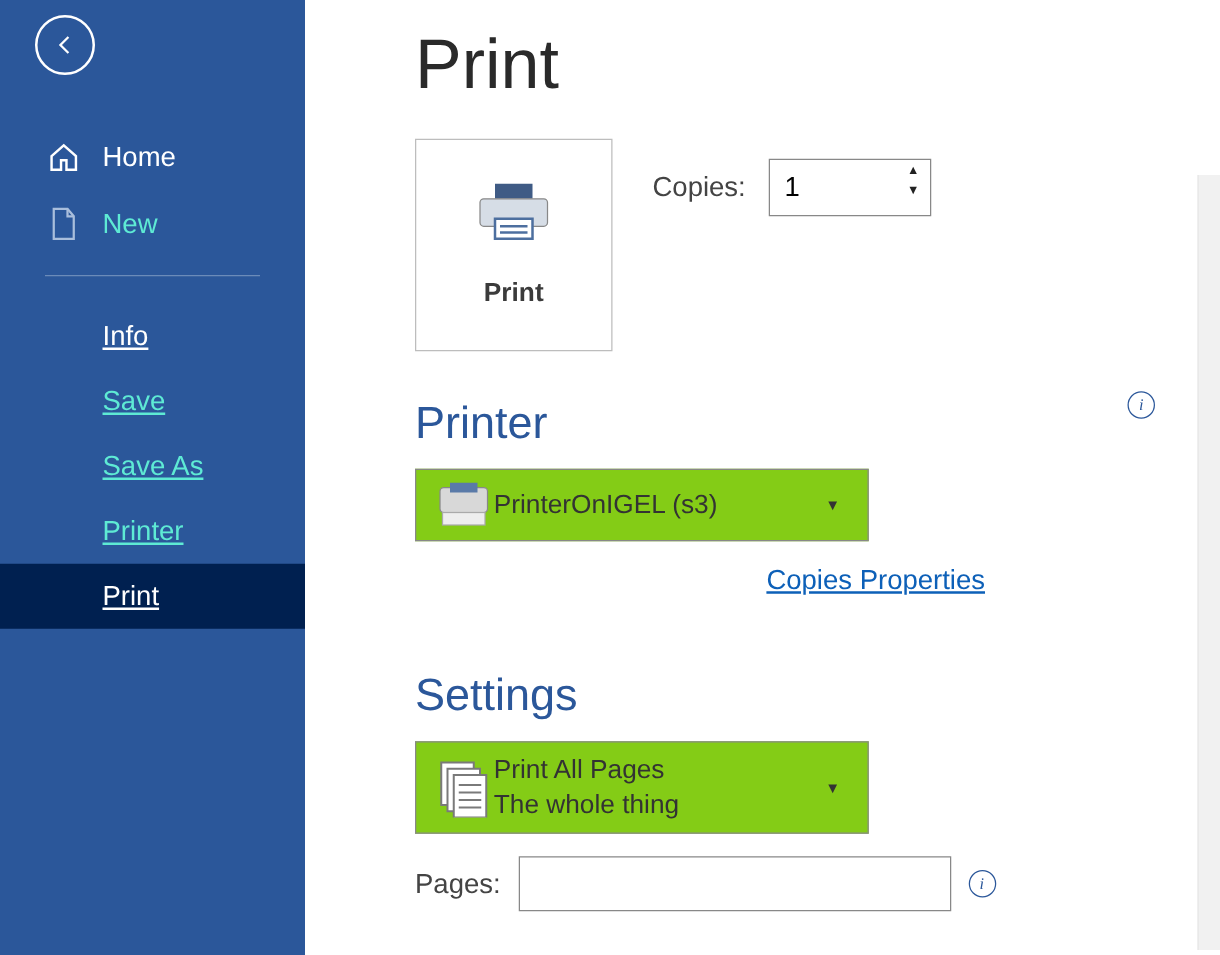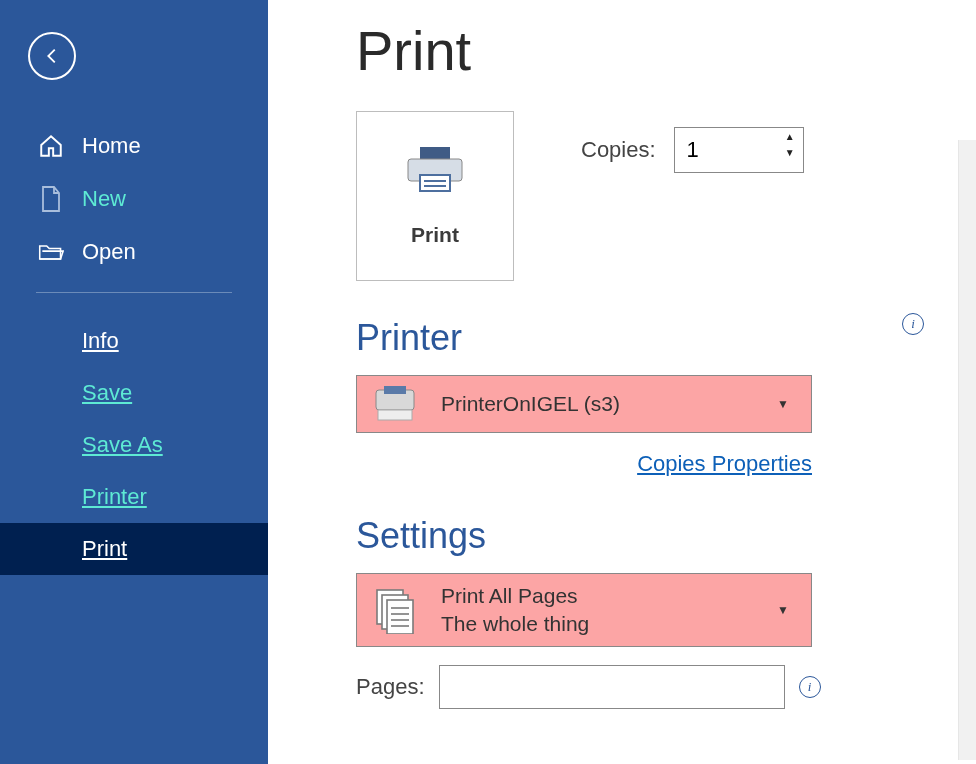--- a/index.html
+++ b/index.html
@@ -12,10 +12,10 @@
       background: #fff;
     }
     .sidebar {
-      width: 268px;
+      width: 244px;
       background: #2b579a;
       color: #fff;
-      padding-top: 32px;
+      padding-top: 12px;
       flex-shrink: 0;
     }
     .back-button {

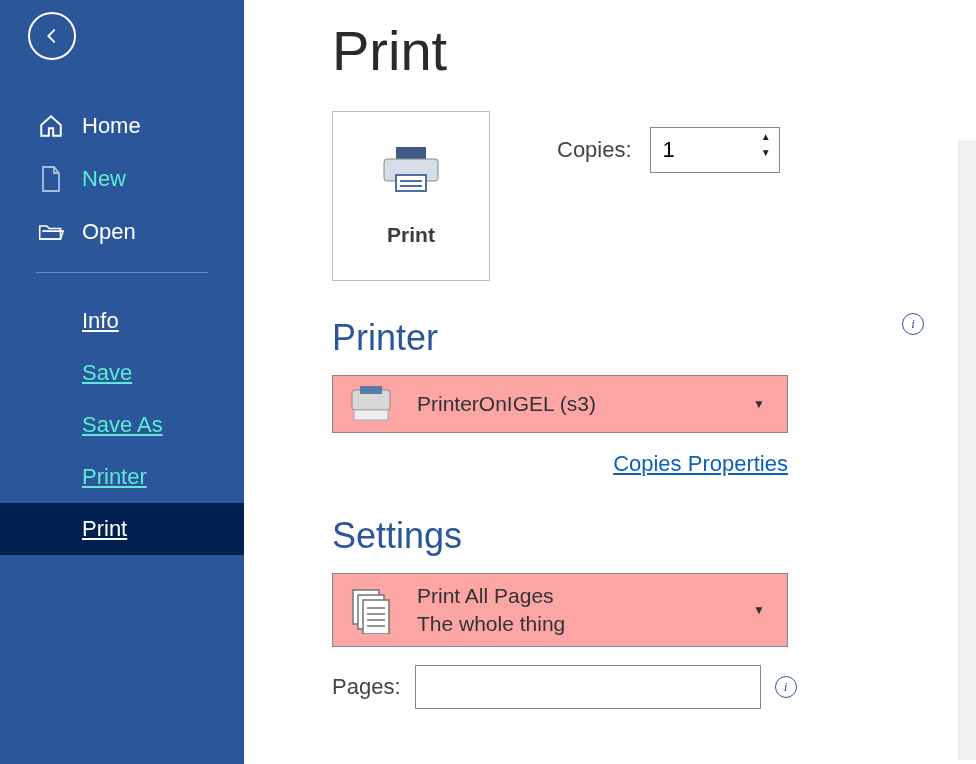--- a/index.html
+++ b/index.html
@@ -68,7 +68,7 @@
     }
     .print-tile .label { font-size: 21px; font-weight: 600; color: #3b3b3b; }
     .copies-wrap { display: flex; align-items: center; gap: 18px; margin-top: 16px; }
-    .copies-label { font-size: 22px; color: #444; margin-left: 35px; }
+    .copies-label { font-size: 22px; color: #444; }
     .spinner {
       width: 130px; height: 46px;
       border: 1px solid #888;

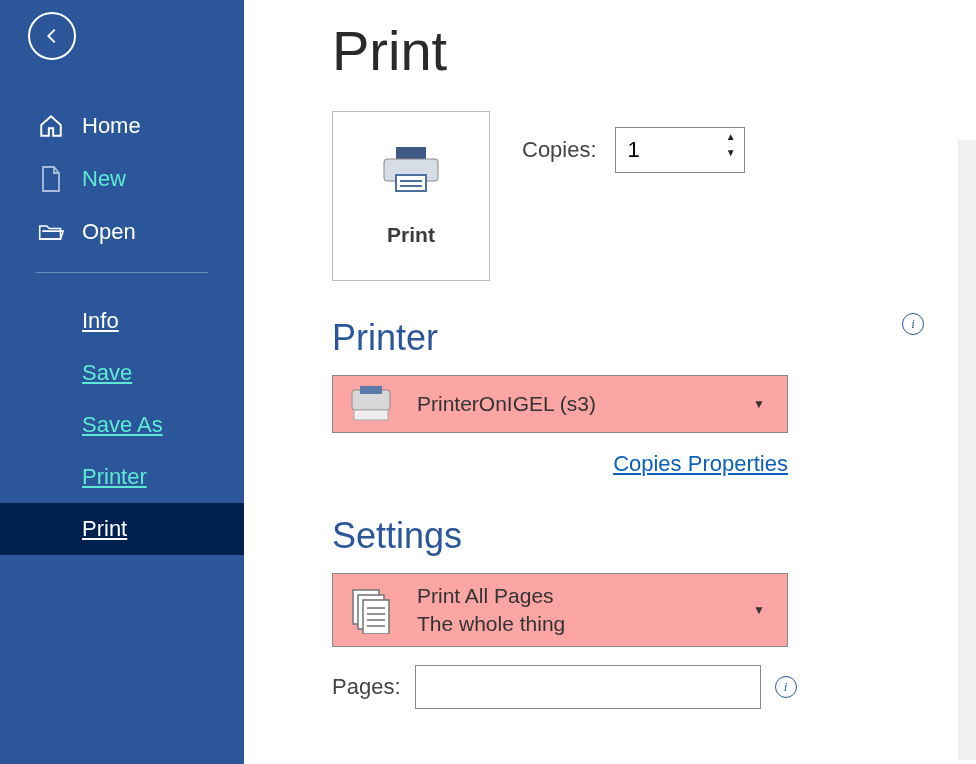--- a/index.html
+++ b/index.html
@@ -180,15 +180,6 @@
     <span>New</span>
   </div>
 
-  <div class="sidebar-item">
-    <span class="icon">
-      <svg width="30" height="22" viewBox="0 0 30 22" fill="none" stroke="#fff" stroke-width="1.8">
-        <path d="M2 4 H10 L13 7 H26 V19 H2 Z"></path>
-          <path d="M5 10 H29 L26 19 H2"></path>
-      </svg>
-    </span>
-    <span>Open</span>
-  </div>
 
   <div class="divider"></div>
 

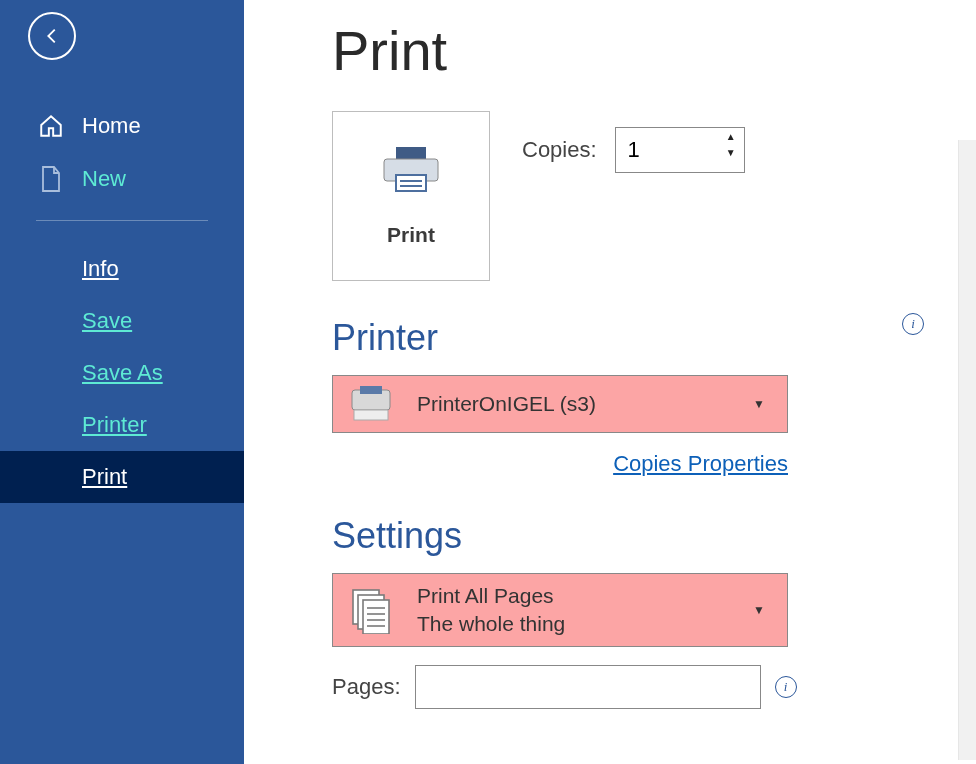--- a/index.html
+++ b/index.html
@@ -103,12 +103,11 @@
     }
     .dropdown {
       border: 1px solid #888;
-      width: 456px;
+      width: 363px;
       display: flex; align-items: center;
       padding: 10px 14px;
-      gap: 22px;
-      cursor: pointer;
-      background: #fca5a5;
+      cursor: pointer;
+      background: #84cc16;
     }
     .dropdown .dd-icon { width: 48px; display:flex; align-items:center; justify-content:center; }
     .dropdown .dd-text { display:flex; flex-direction: column; gap: 4px; flex: 1; }

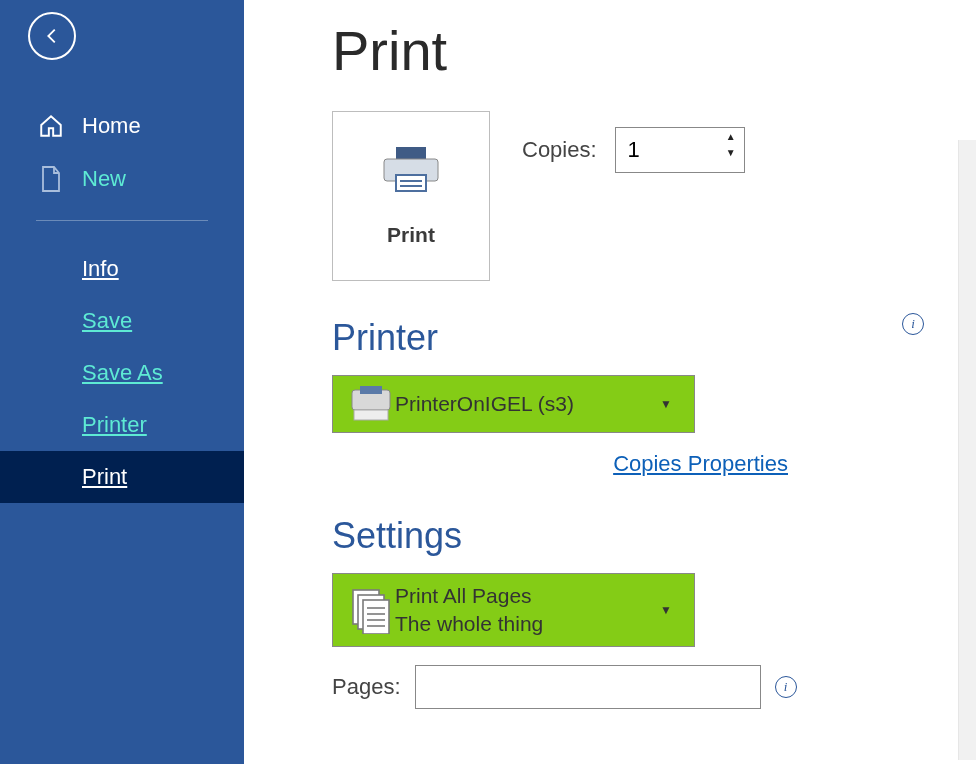--- a/index.html
+++ b/index.html
@@ -91,7 +91,7 @@
       margin-bottom: 16px;
     }
     .section-printer { margin-top: 36px; position: relative; }
-    .section-settings { margin-top: 38px; }
+    .section-settings { margin-top: 58px; }
     .info-badge {
       position: absolute; right: 2px; top: -4px;
       width: 22px; height: 22px;

